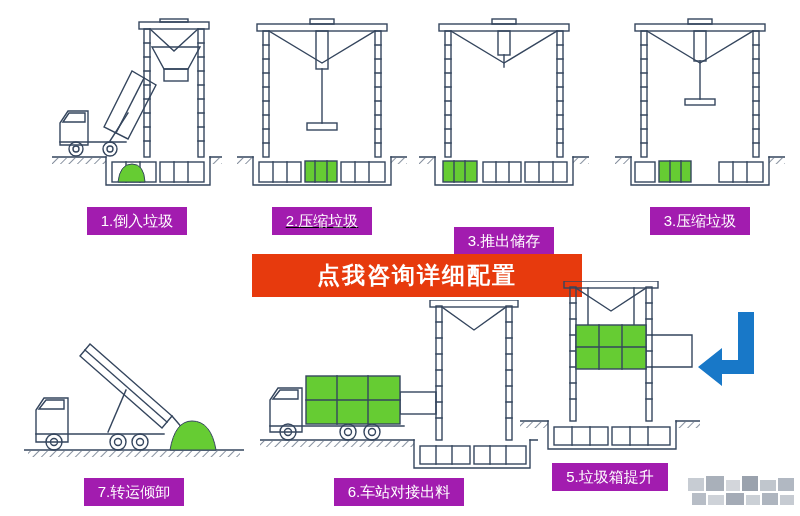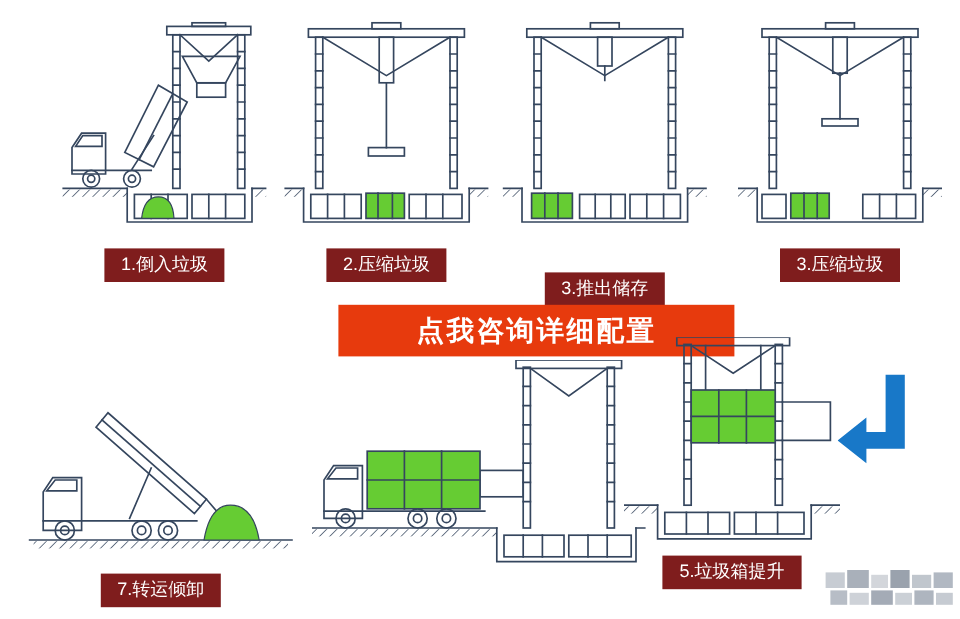--- a/index.html
+++ b/index.html
@@ -8,7 +8,7 @@
   .fig { position:absolute; display:flex; flex-direction:column; align-items:center; }
   .fig svg { display:block; }
   .step-label {
-    background:#7f1d1d; color:#ffffff; font-size:15px; height:28px; line-height:28px;
+    background:#a21caf; color:#ffffff; font-size:15px; height:28px; line-height:28px;
     padding:0 14px; white-space:nowrap; text-align:center;
   }
   .ln { stroke:#35465e; fill:none; stroke-width:1.4; stroke-linecap:square; }

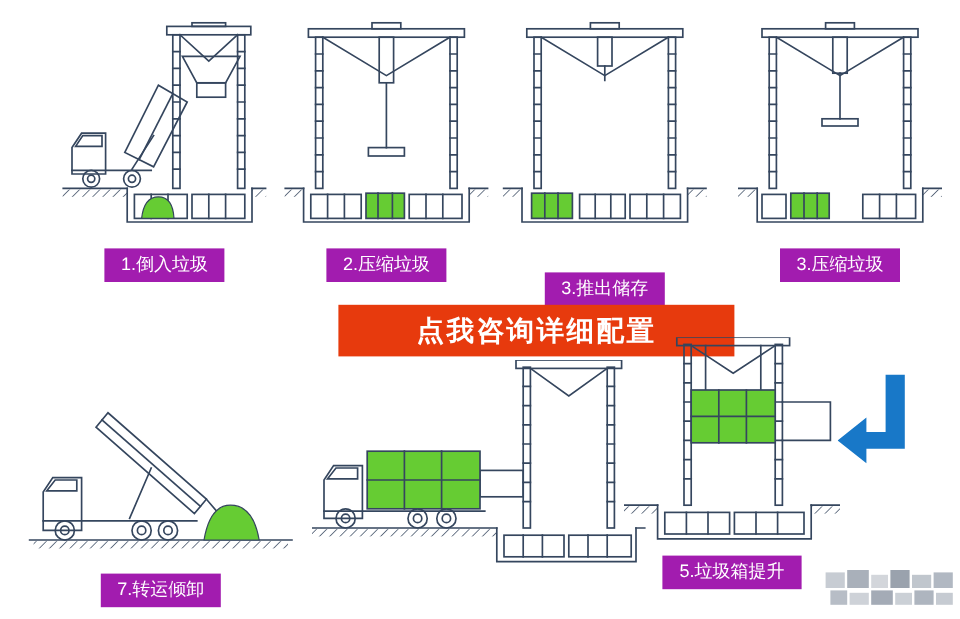--- a/index.html
+++ b/index.html
@@ -76,7 +76,7 @@
     <figcaption class="step-label lbl-gap-top">1.倒入垃圾</figcaption>
   </figure>
 
-  <figure class="fig" style="left:236px; top:6px; width:172px;">
+  <figure class="fig" style="left:236px; top:6px; width:172px;text-decoration:underline;">
     <svg width="170" height="196" viewBox="0 0 170 170">
       <g class="ln">
         <rect x="26" y="12" width="6" height="126"></rect>

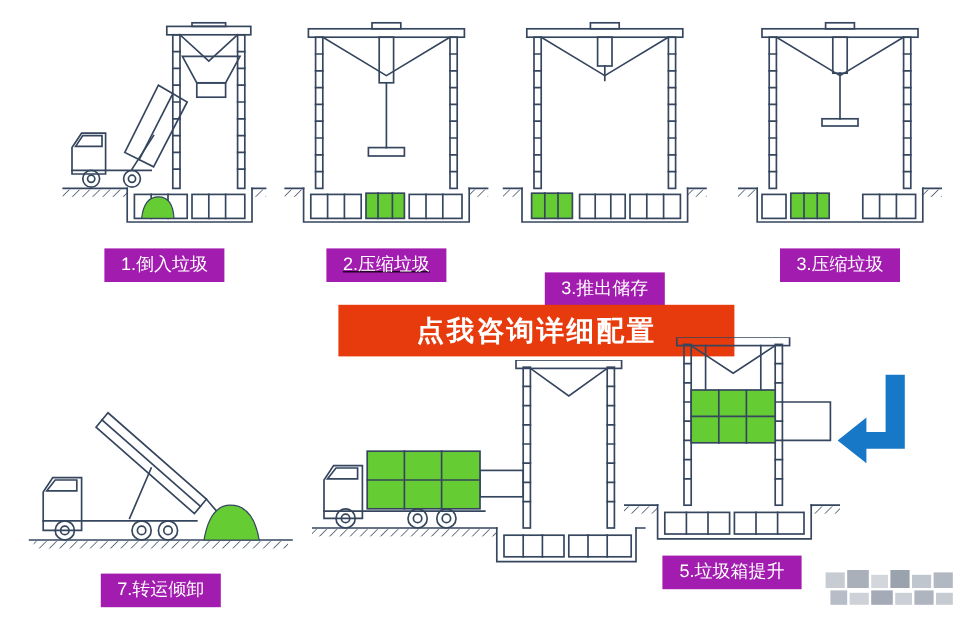--- a/index.html
+++ b/index.html
@@ -13,7 +13,7 @@
   }
   .ln { stroke:#35465e; fill:none; stroke-width:1.4; stroke-linecap:square; }
   .banner {
-    position:absolute; left:282px; top:254px; width:330px; height:43px;
+    position:absolute; left:252px; top:254px; width:330px; height:43px;
     background:#e73a0d; color:#ffffff; font-size:23px; font-weight:600;
     display:flex; align-items:center; justify-content:center; letter-spacing:2px; cursor:pointer;
   }

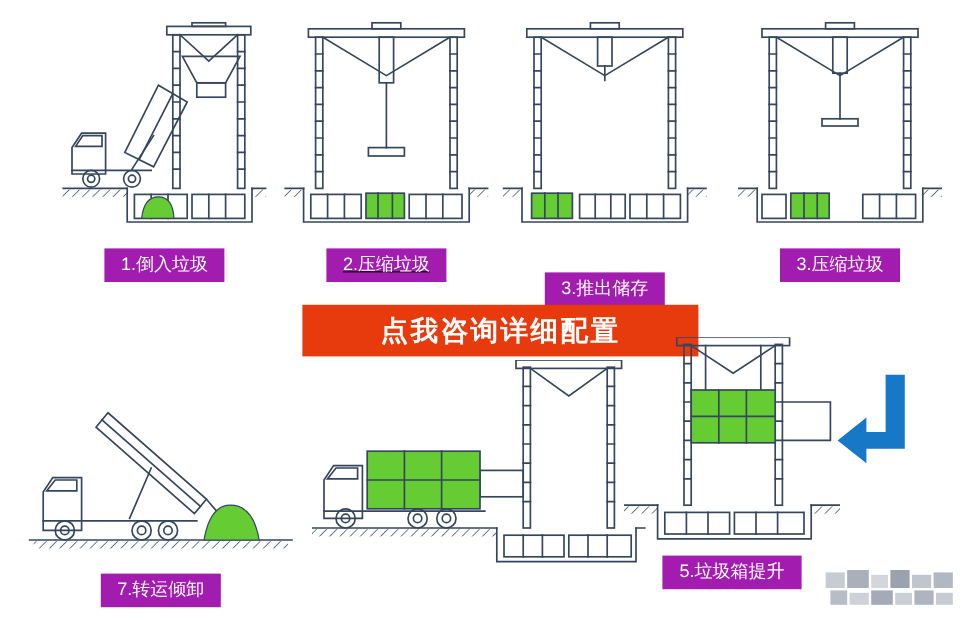--- a/index.html
+++ b/index.html
@@ -230,6 +230,7 @@
         <path d="M230 146 V164 M246 146 V164"></path>
       </g>
     </svg>
+    <figcaption class="step-label lbl-gap-6">6.车站对接出料</figcaption>
   </figure>
 
   <figure class="fig" style="left:520px; top:281px; width:180px;">

